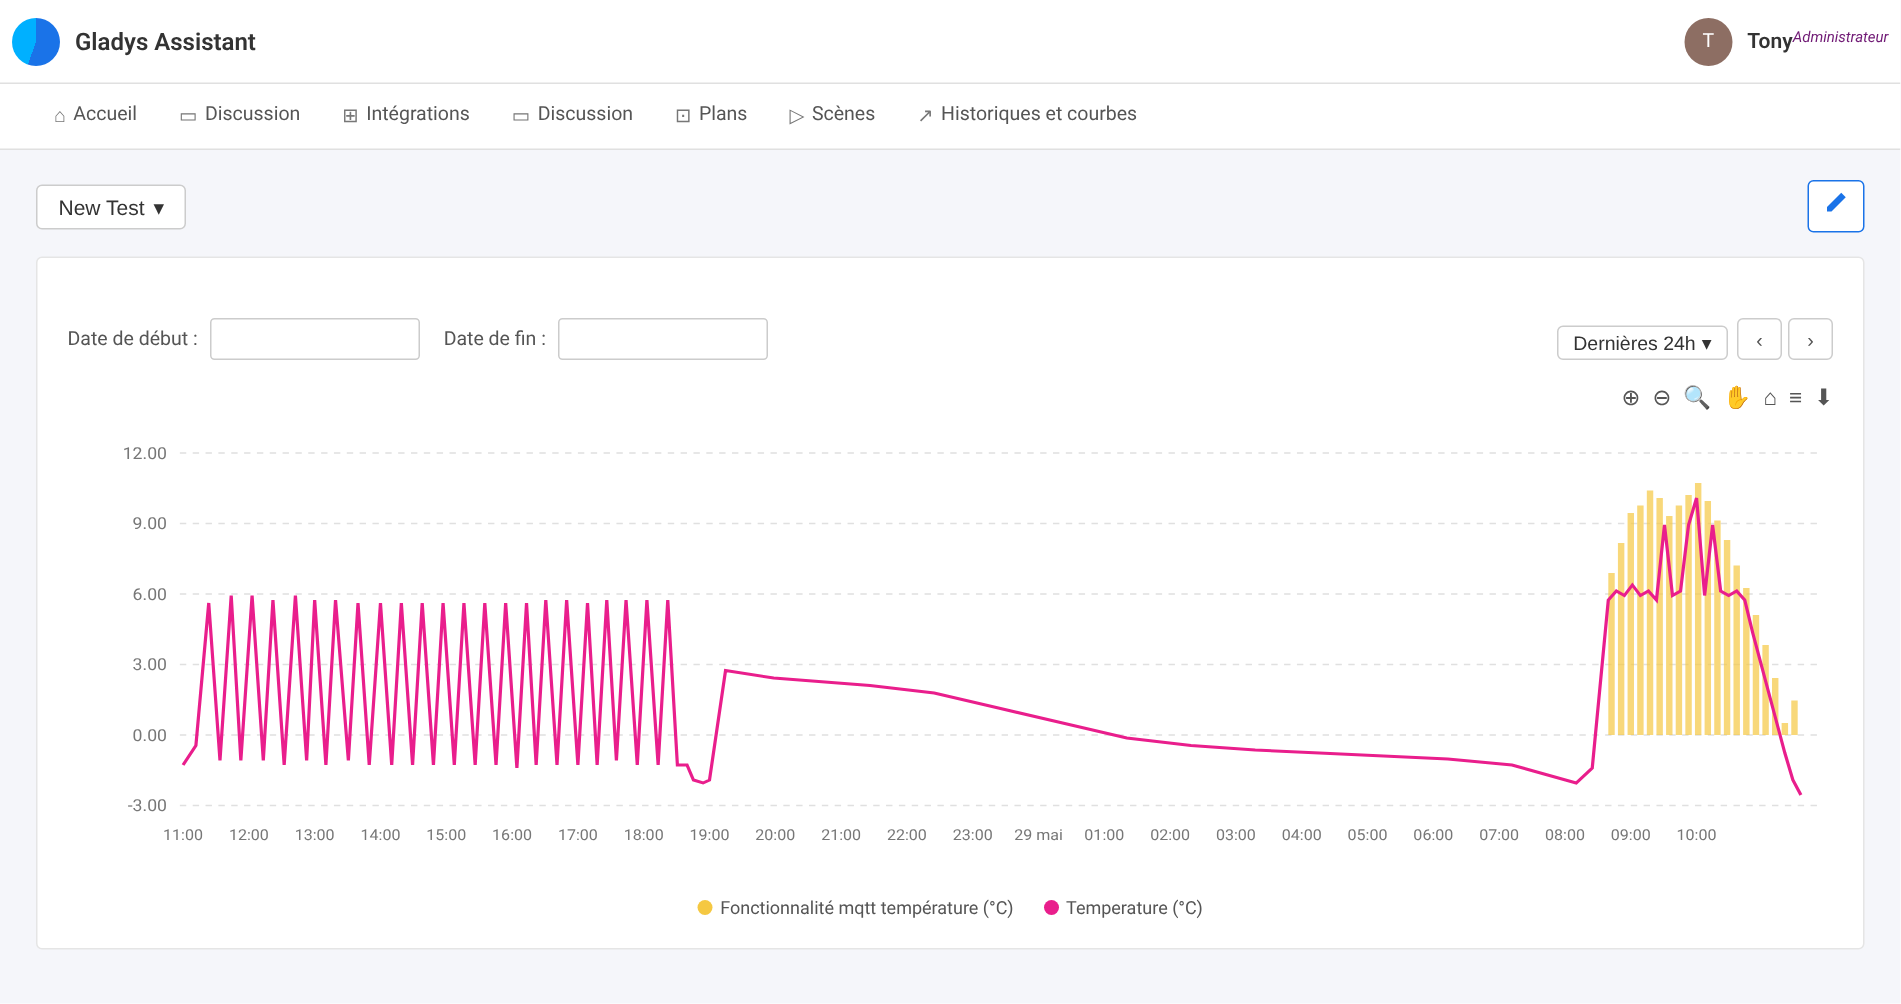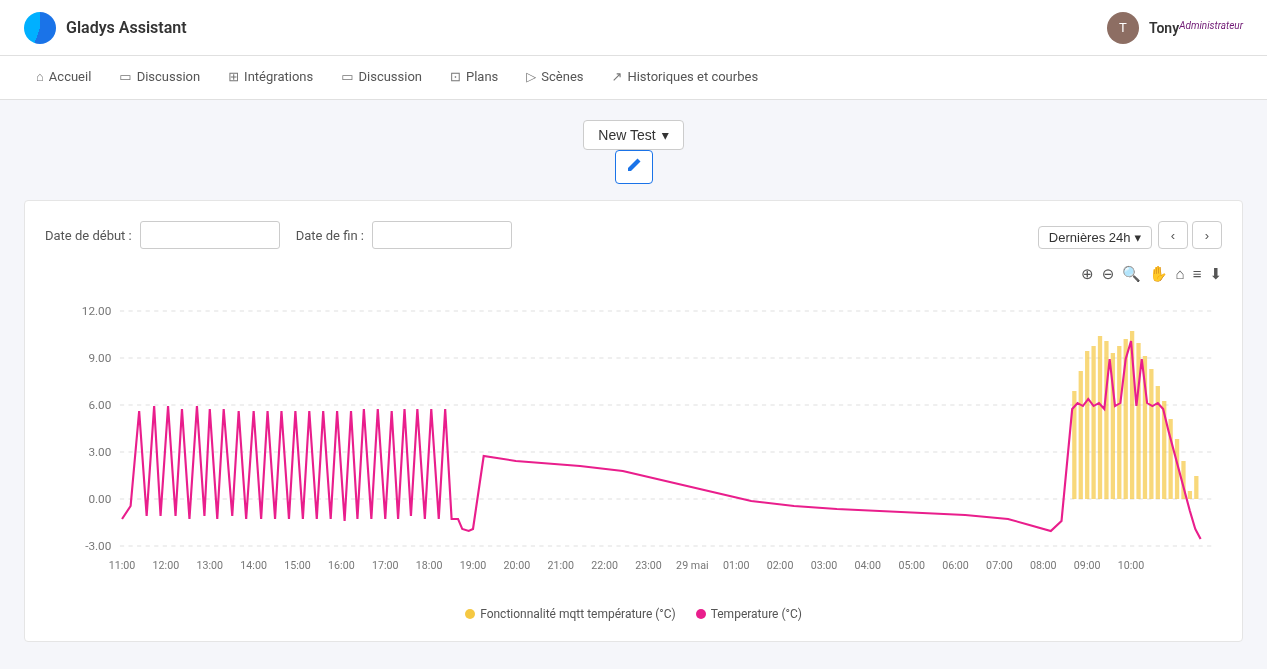--- a/index.html
+++ b/index.html
@@ -9,7 +9,7 @@
     .header {
       background: #fff;
       border-bottom: 1px solid #e0e0e0;
-      padding: 0 24px;
+      padding: 0 8px;
       display: flex;
       align-items: center;
       justify-content: space-between;

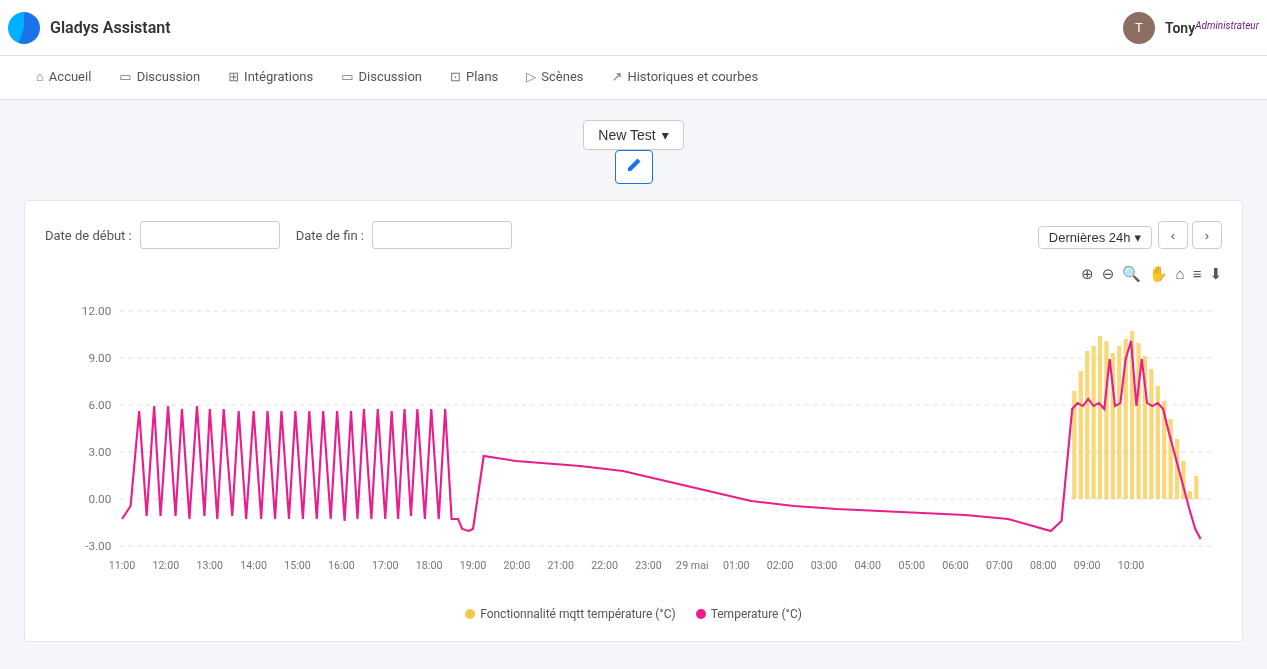--- a/index.html
+++ b/index.html
@@ -62,7 +62,6 @@
       align-items: center;
       justify-content: space-between;
       margin-bottom: 16px;
-      flex-direction: column;
     }
     .btn-dropdown {
       background: #fff;

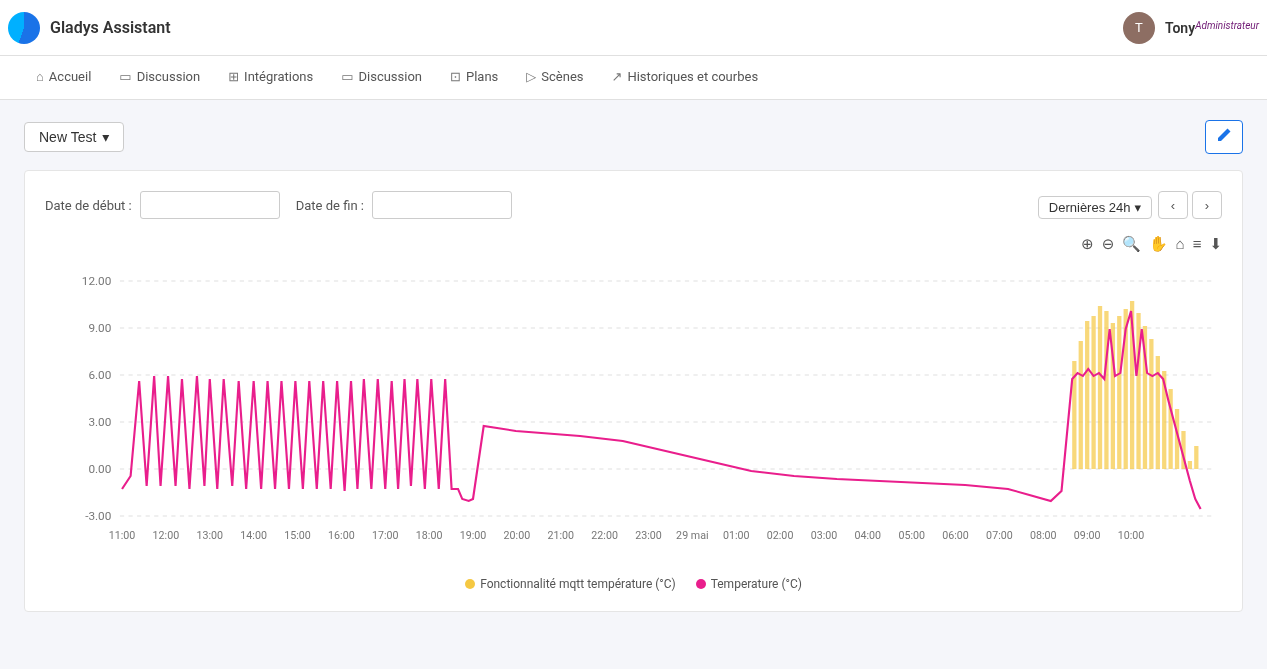--- a/index.html
+++ b/index.html
@@ -95,6 +95,7 @@
       justify-content: space-between;
       align-items: flex-start;
       margin-bottom: 16px;
+      margin-top: 20px;
     }
     .date-filters { display: flex; align-items: center; gap: 16px; }
     .date-group { display: flex; align-items: center; gap: 8px; }

